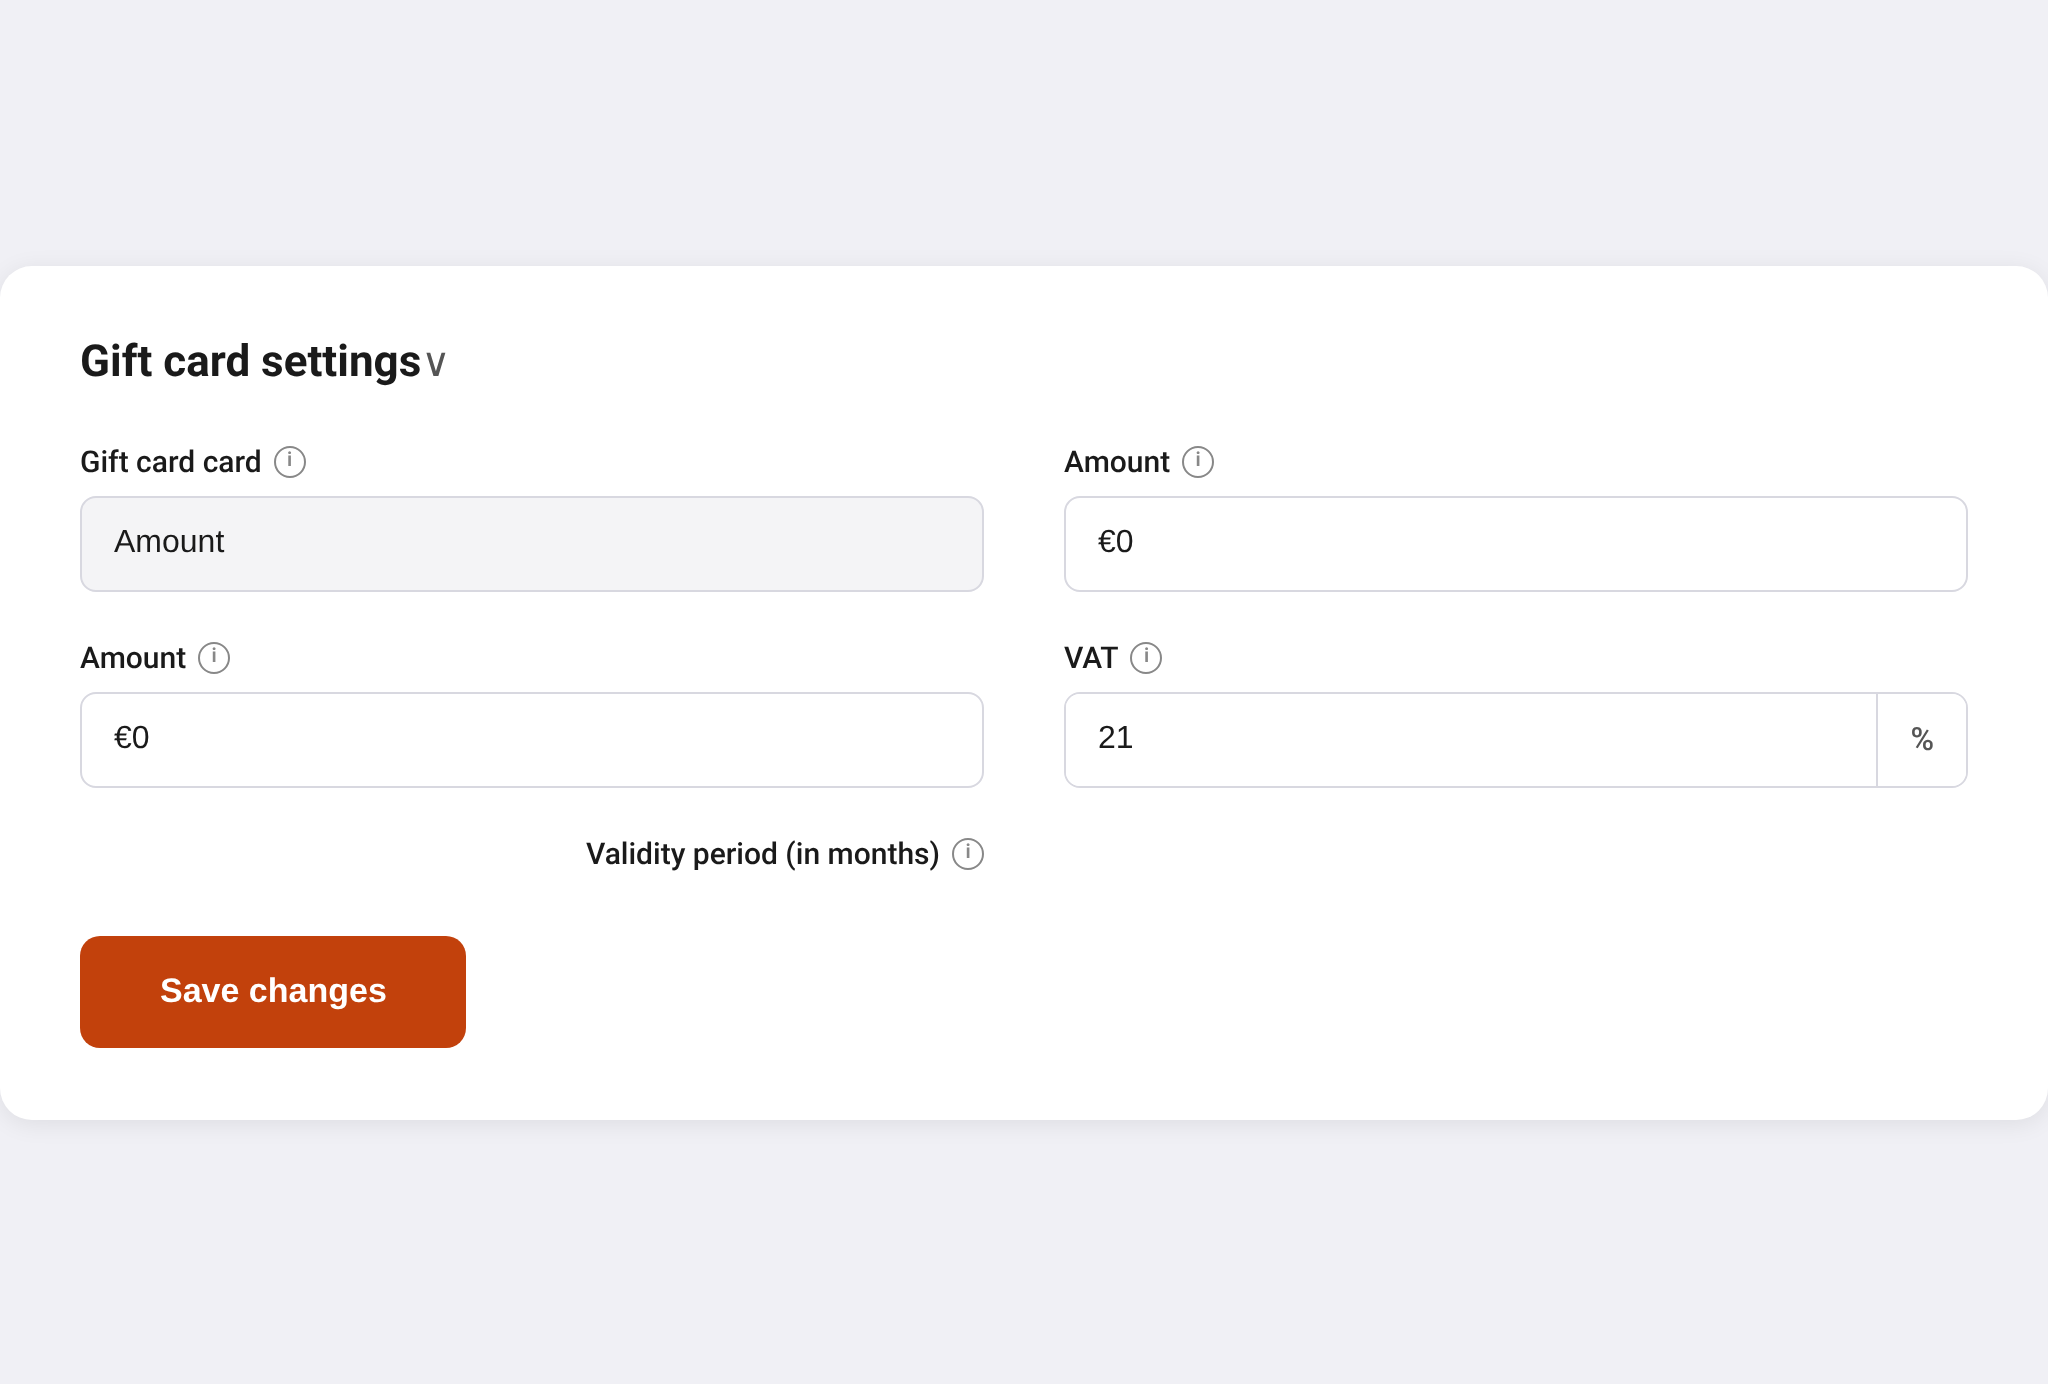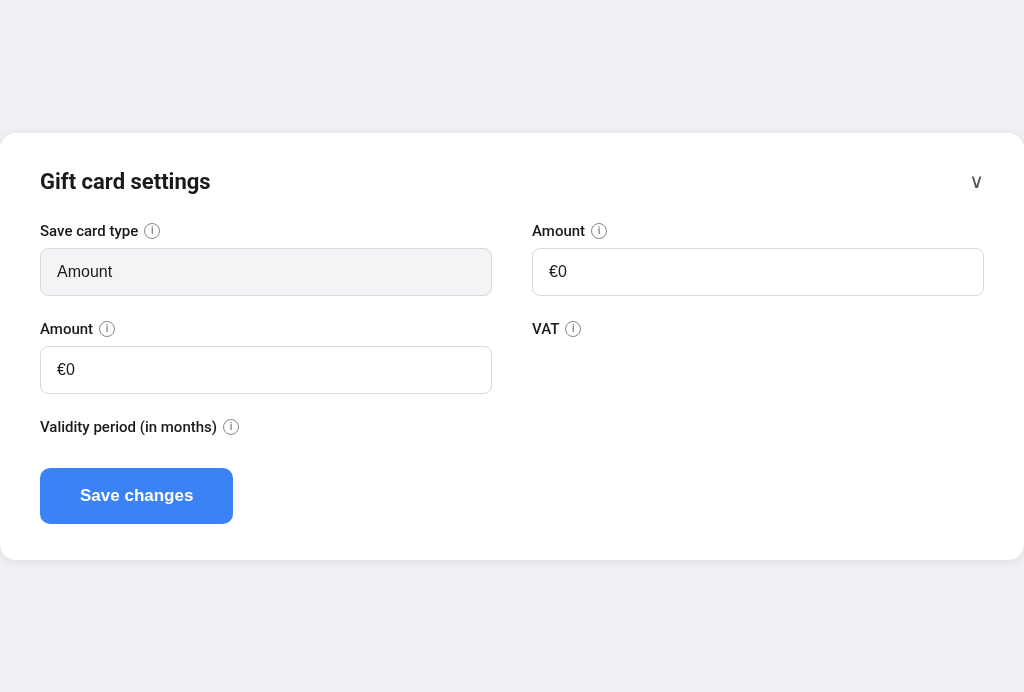--- a/index.html
+++ b/index.html
@@ -28,7 +28,6 @@
 
     .card-header {
       display: flex;
-      justify-content: space-between;
       align-items: center;
       margin-bottom: 28px;
     }

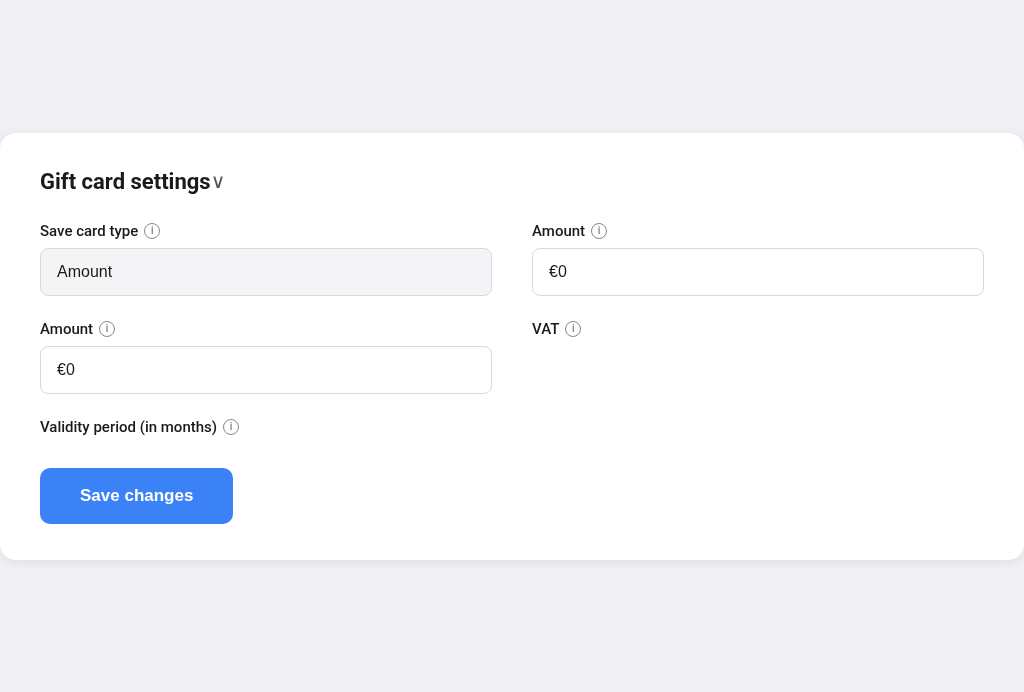--- a/index.html
+++ b/index.html
@@ -153,7 +153,7 @@
 
     <div class="form-group">
       <label class="form-label">
-        <span>Save card type</span>
+        <span>Gift card card</span>
         <span class="info-icon">i</span>
       </label>
       <input class="form-input gift-card-type-input" type="text" readonly="" value="Amount" style="">

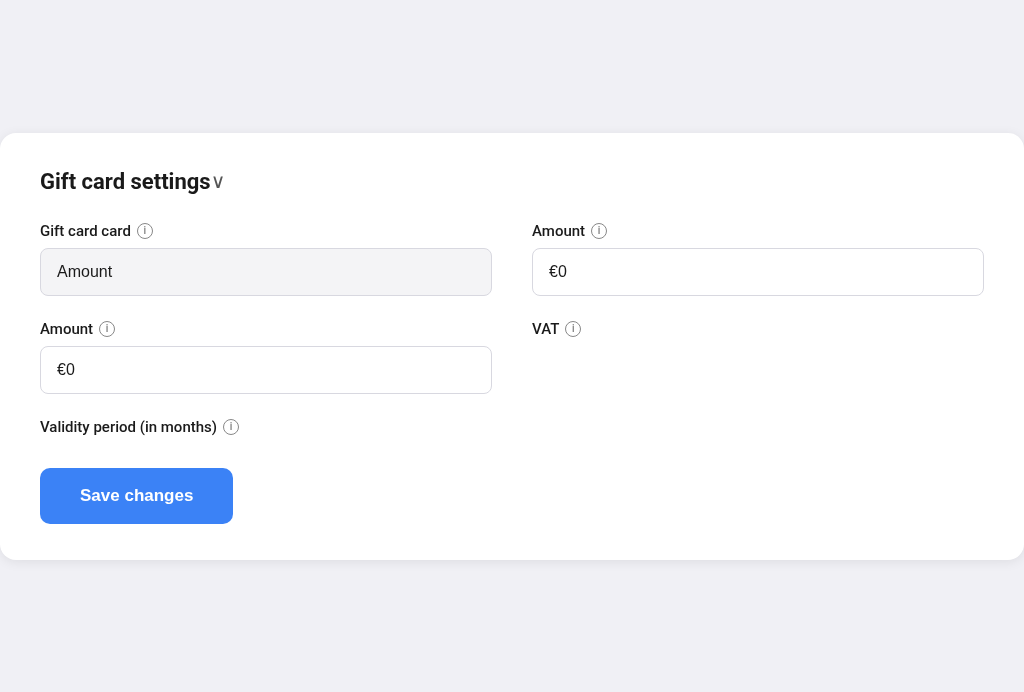--- a/index.html
+++ b/index.html
@@ -180,6 +180,10 @@
         <span>VAT</span>
         <span class="info-icon">i</span>
       </label>
+      <div class="vat-wrapper">
+        <input class="form-input" type="text" value="21" style="">
+        <span class="vat-suffix">%</span>
+      </div>
     </div>
 
     <div class="form-group full-width">

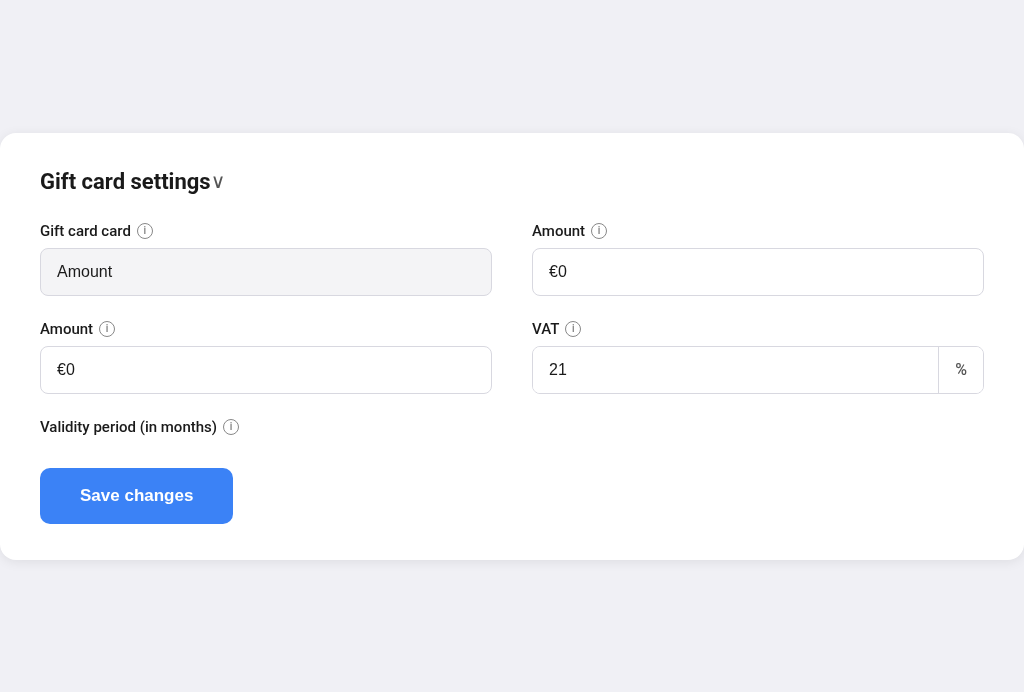--- a/index.html
+++ b/index.html
@@ -58,6 +58,7 @@
 
     .form-group.full-width {
       grid-column: 1 / 2;
+      align-items: flex-end;
     }
 
     .form-label {

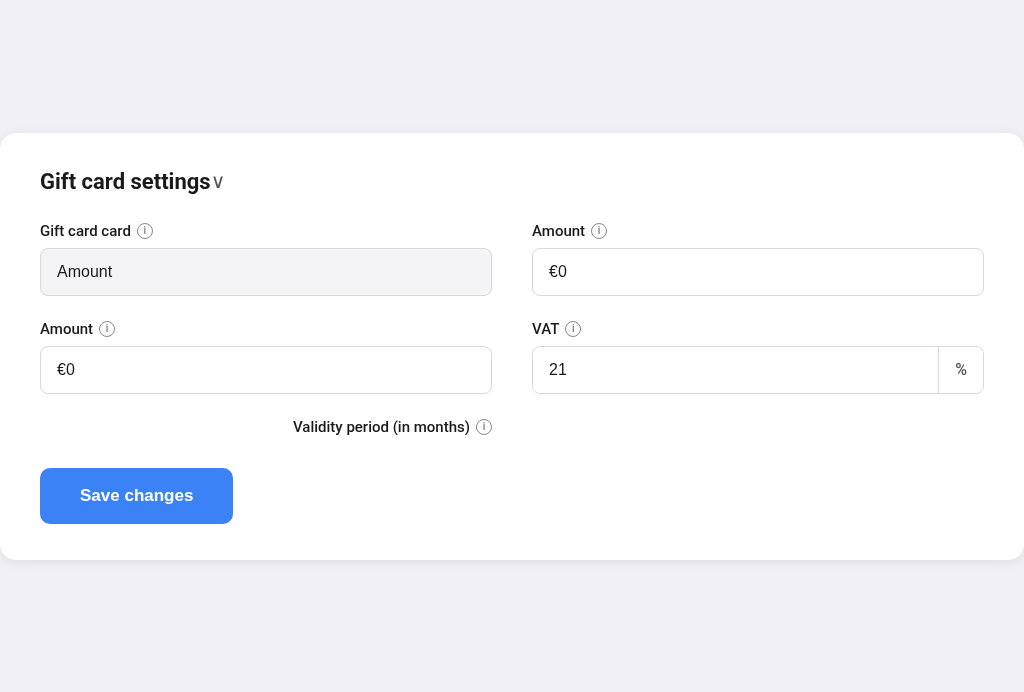--- a/index.html
+++ b/index.html
@@ -130,7 +130,7 @@
 
     .save-btn {
       margin-top: 32px;
-      background: #3b82f6;
+      background: #c2410c;
       color: #ffffff;
       border: none;
       border-radius: 10px;

